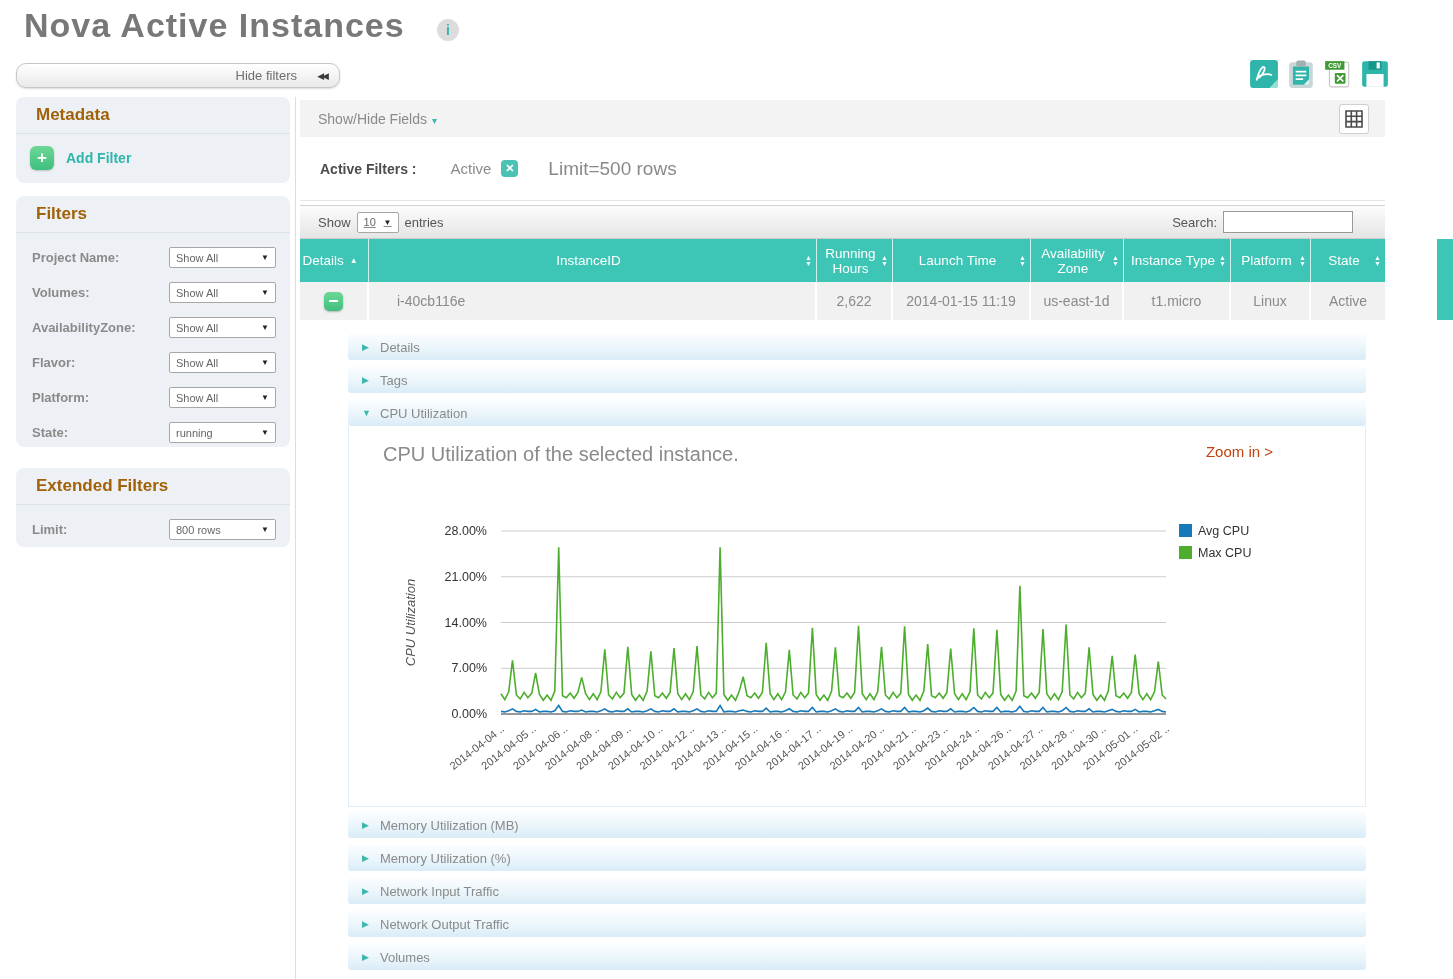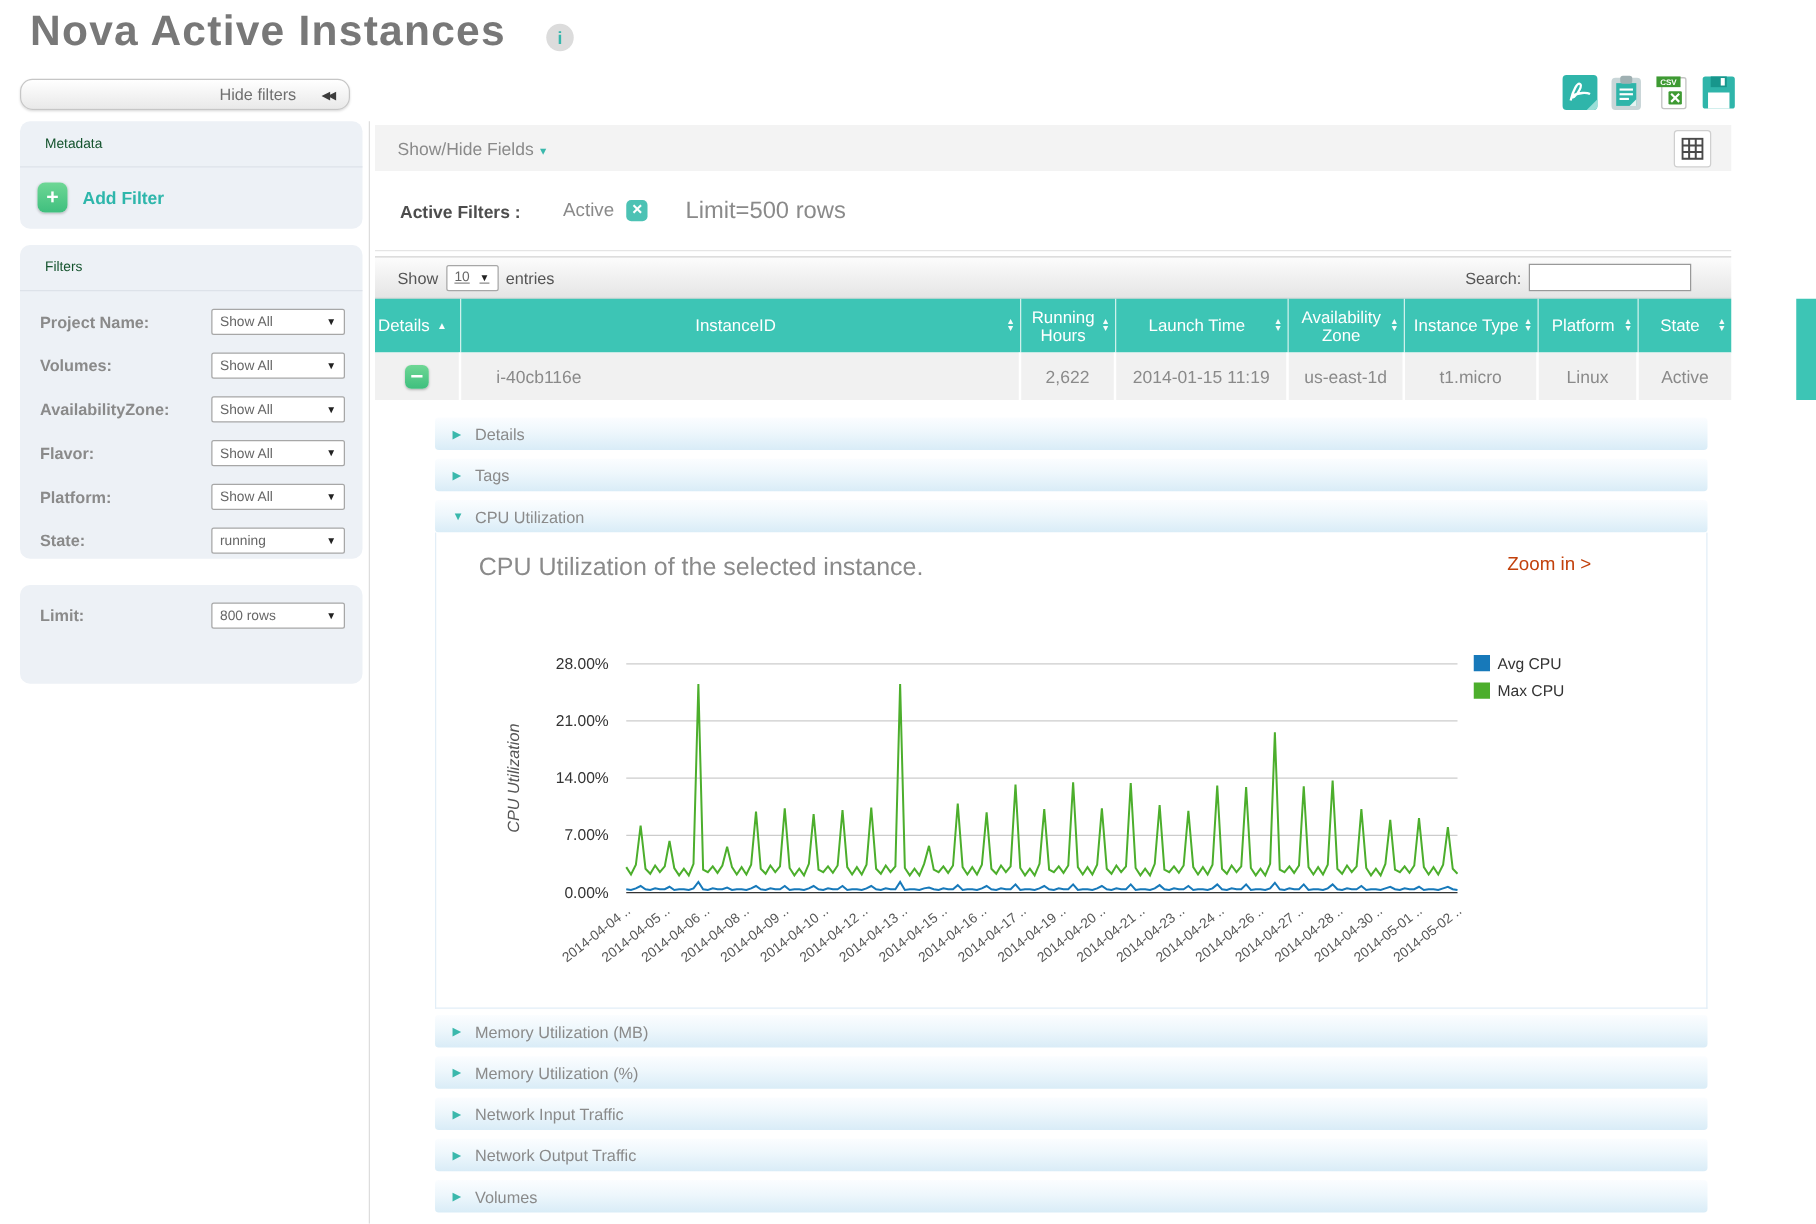--- a/index.html
+++ b/index.html
@@ -16,7 +16,7 @@
   .export-bar .exp-btn { width:30px; height:30px; cursor:pointer; }
 
   
-  .hide-filters-btn { left:16px; top:63px; width:264px; height:25px; border:1px solid #c6c6c6; border-radius:10px;
+  .hide-filters-btn { left:16px; top:63px; width:324px; height:25px; border:1px solid #c6c6c6; border-radius:10px;
      background:linear-gradient(#ffffff,#e9e9e9); box-shadow:0 1px 2px rgba(0,0,0,.15);
      display:flex; align-items:center; justify-content:flex-end; padding-right:42px; cursor:pointer; }
   .hide-filters-btn .lbl { font-size:13px; color:#6f6f6f; }

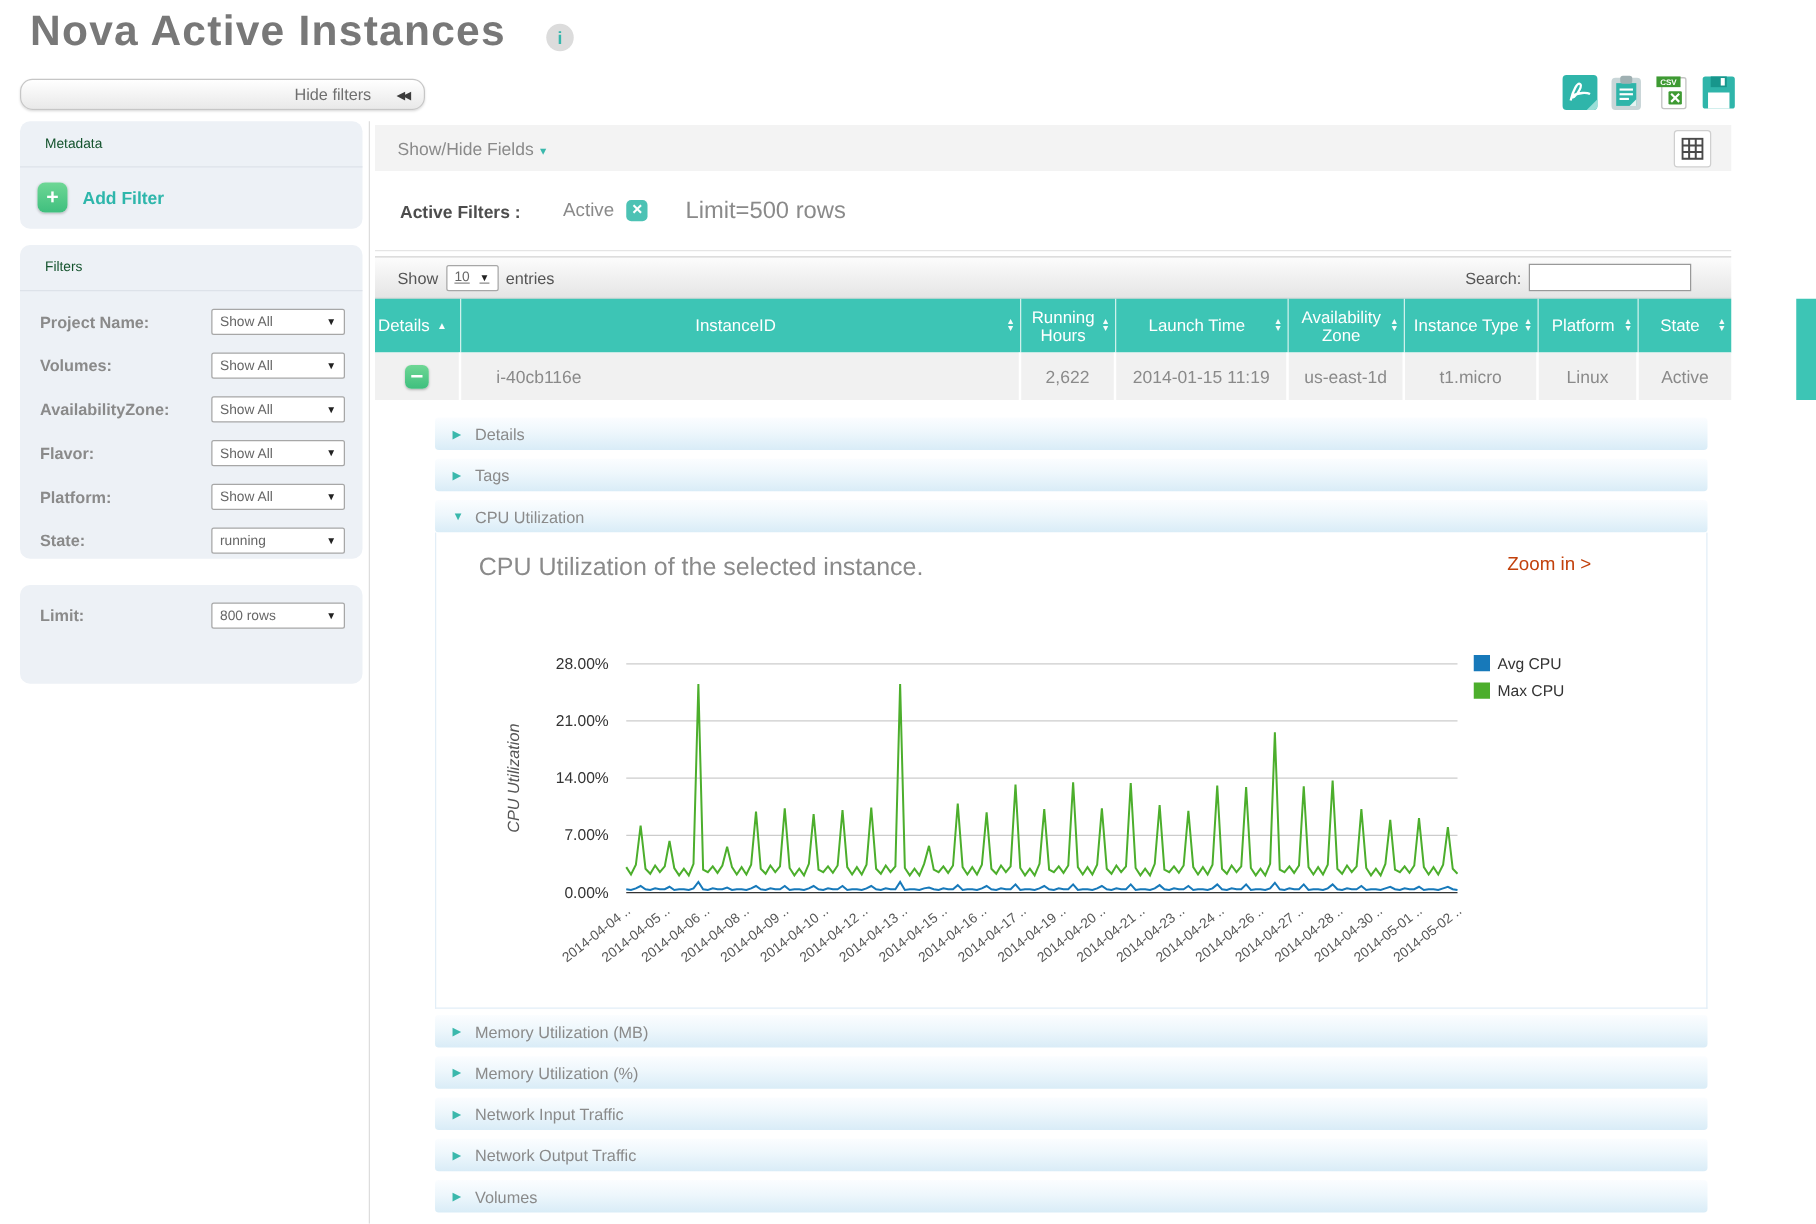--- a/index.html
+++ b/index.html
@@ -25,7 +25,7 @@
   
   .panel { left:16px; width:274px; background:#edf1f6; border-radius:8px; }
   .panel .panel-head { height:37px; display:flex; align-items:center; padding:0 20px; border-bottom:1px solid #dde2e9; }
-  .panel .panel-head .panel-title { color:#14532d; font-size:11px; font-weight:normal; }
+  .panel .panel-head .panel-title { color:#a16207; font-size:17px; font-weight:bold; }
   .panel-metadata { top:97px; height:86px; }
   .addfilter-row { display:flex; align-items:center; gap:12px; padding:12px 14px; cursor:pointer; }
   .plus-btn { width:24px; height:24px; border-radius:6px; background:linear-gradient(#6ed795,#3fbf7e); color:#fff;

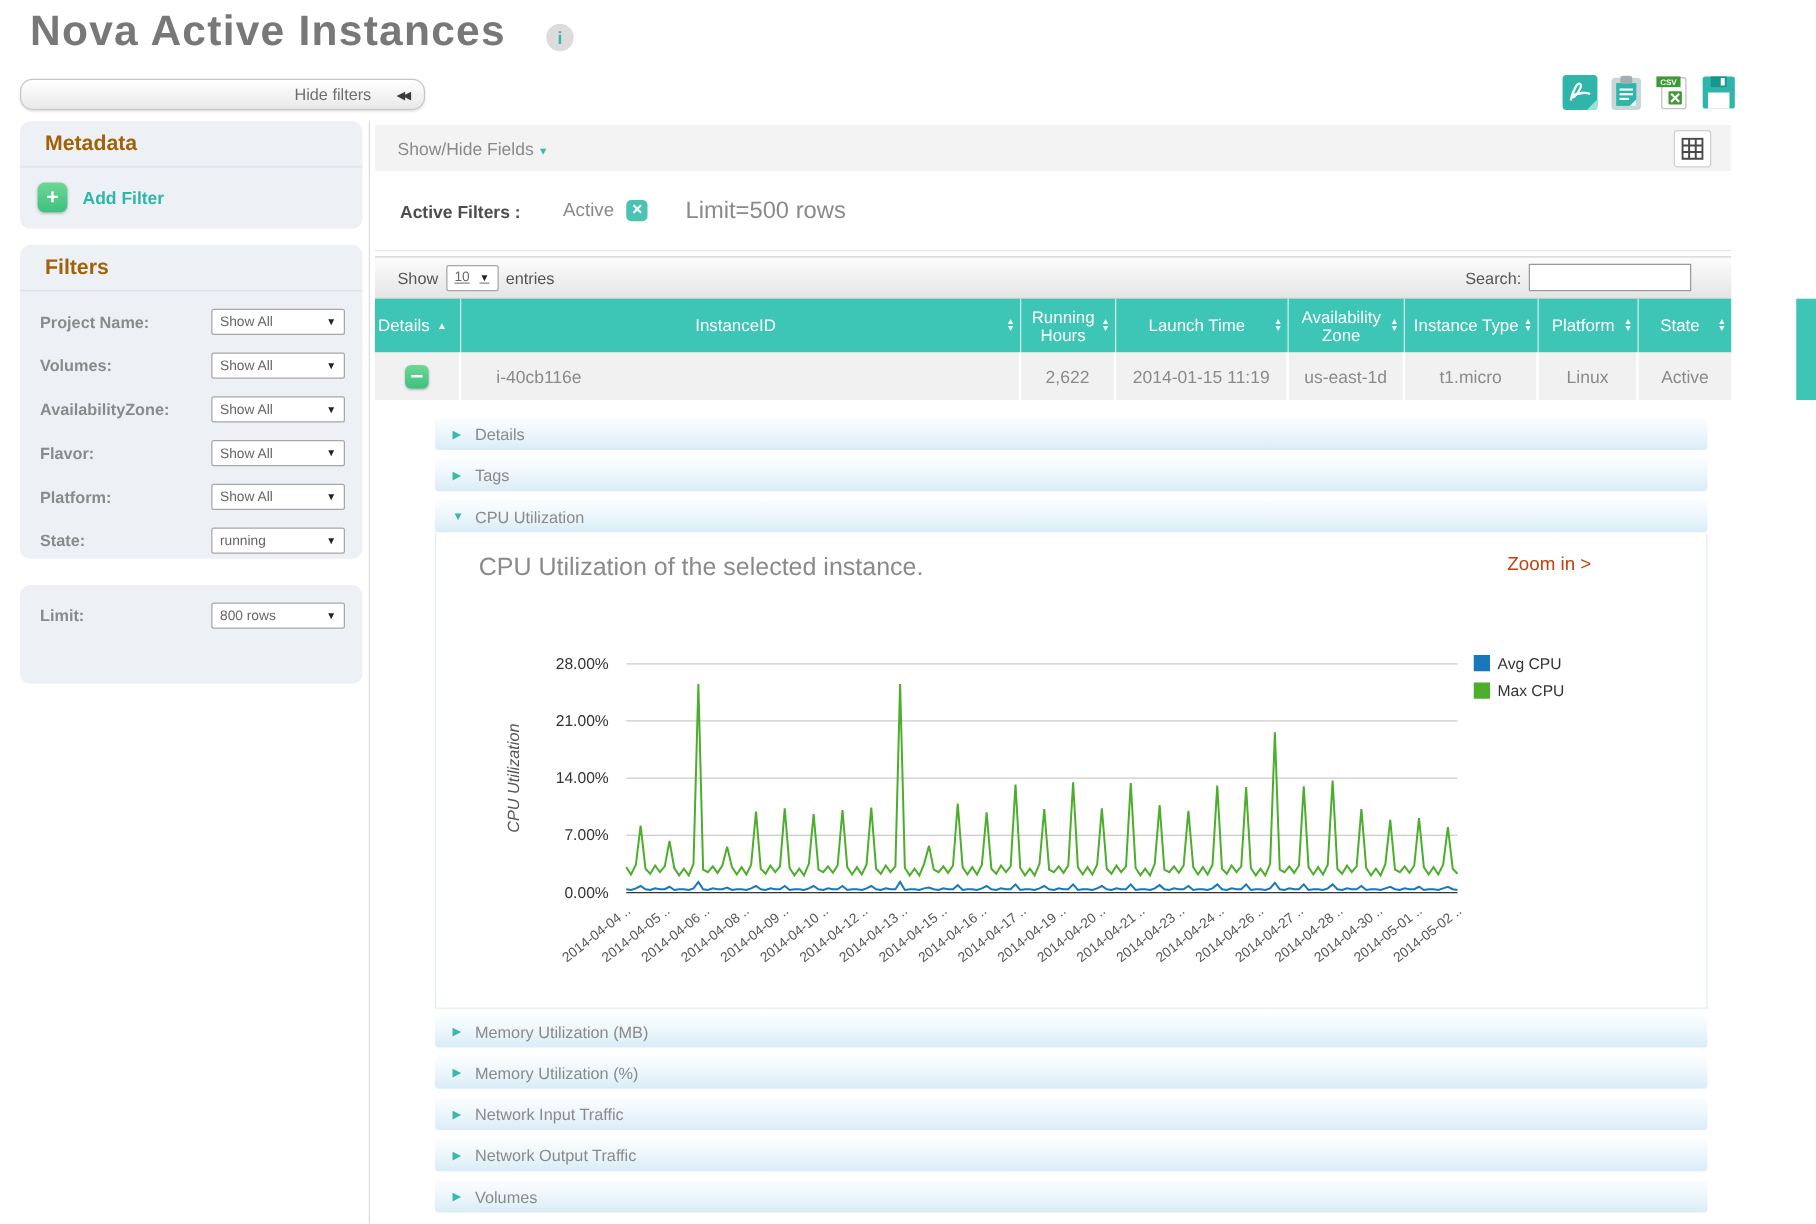--- a/index.html
+++ b/index.html
@@ -198,6 +198,9 @@
 </div>
 
 <div class="abs panel panel-extended">
+  <div class="panel-head">
+      <span class="panel-title">Extended Filters</span>
+    </div>
   <div class="filter-row" style="margin-top:7px;">
     <span class="f-label">Limit:</span>
     <div class="select-box">

